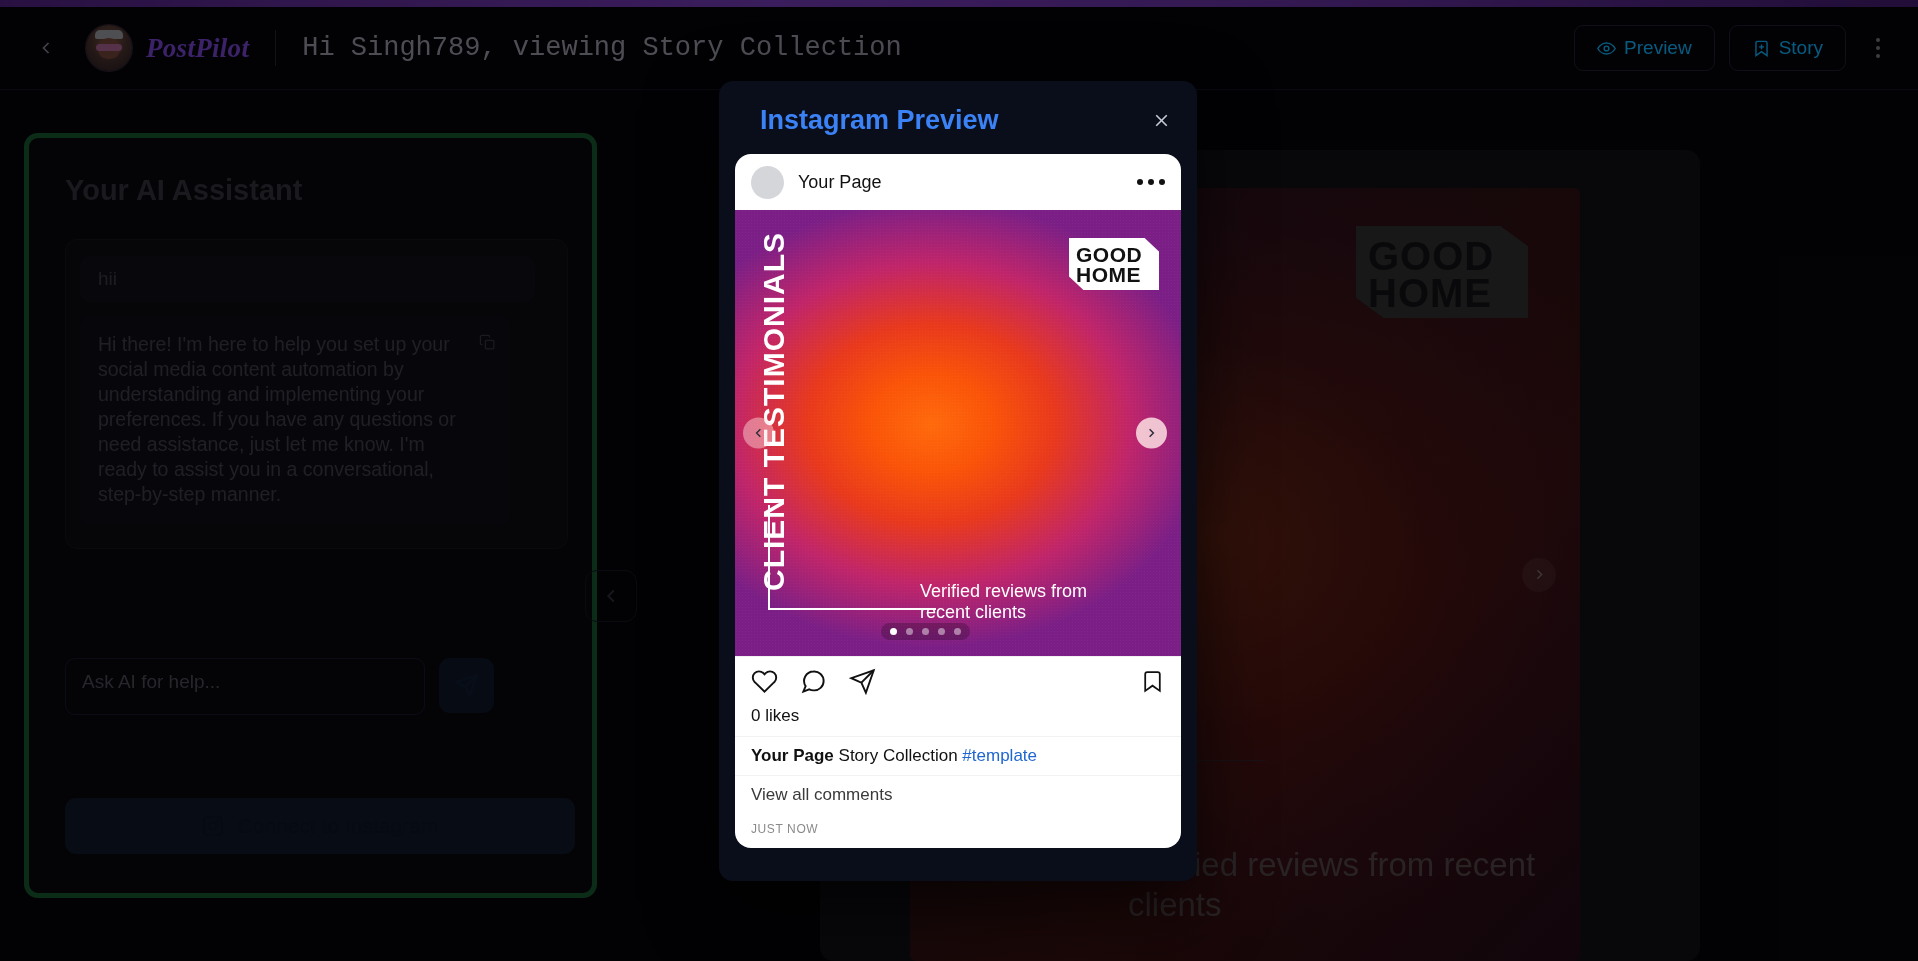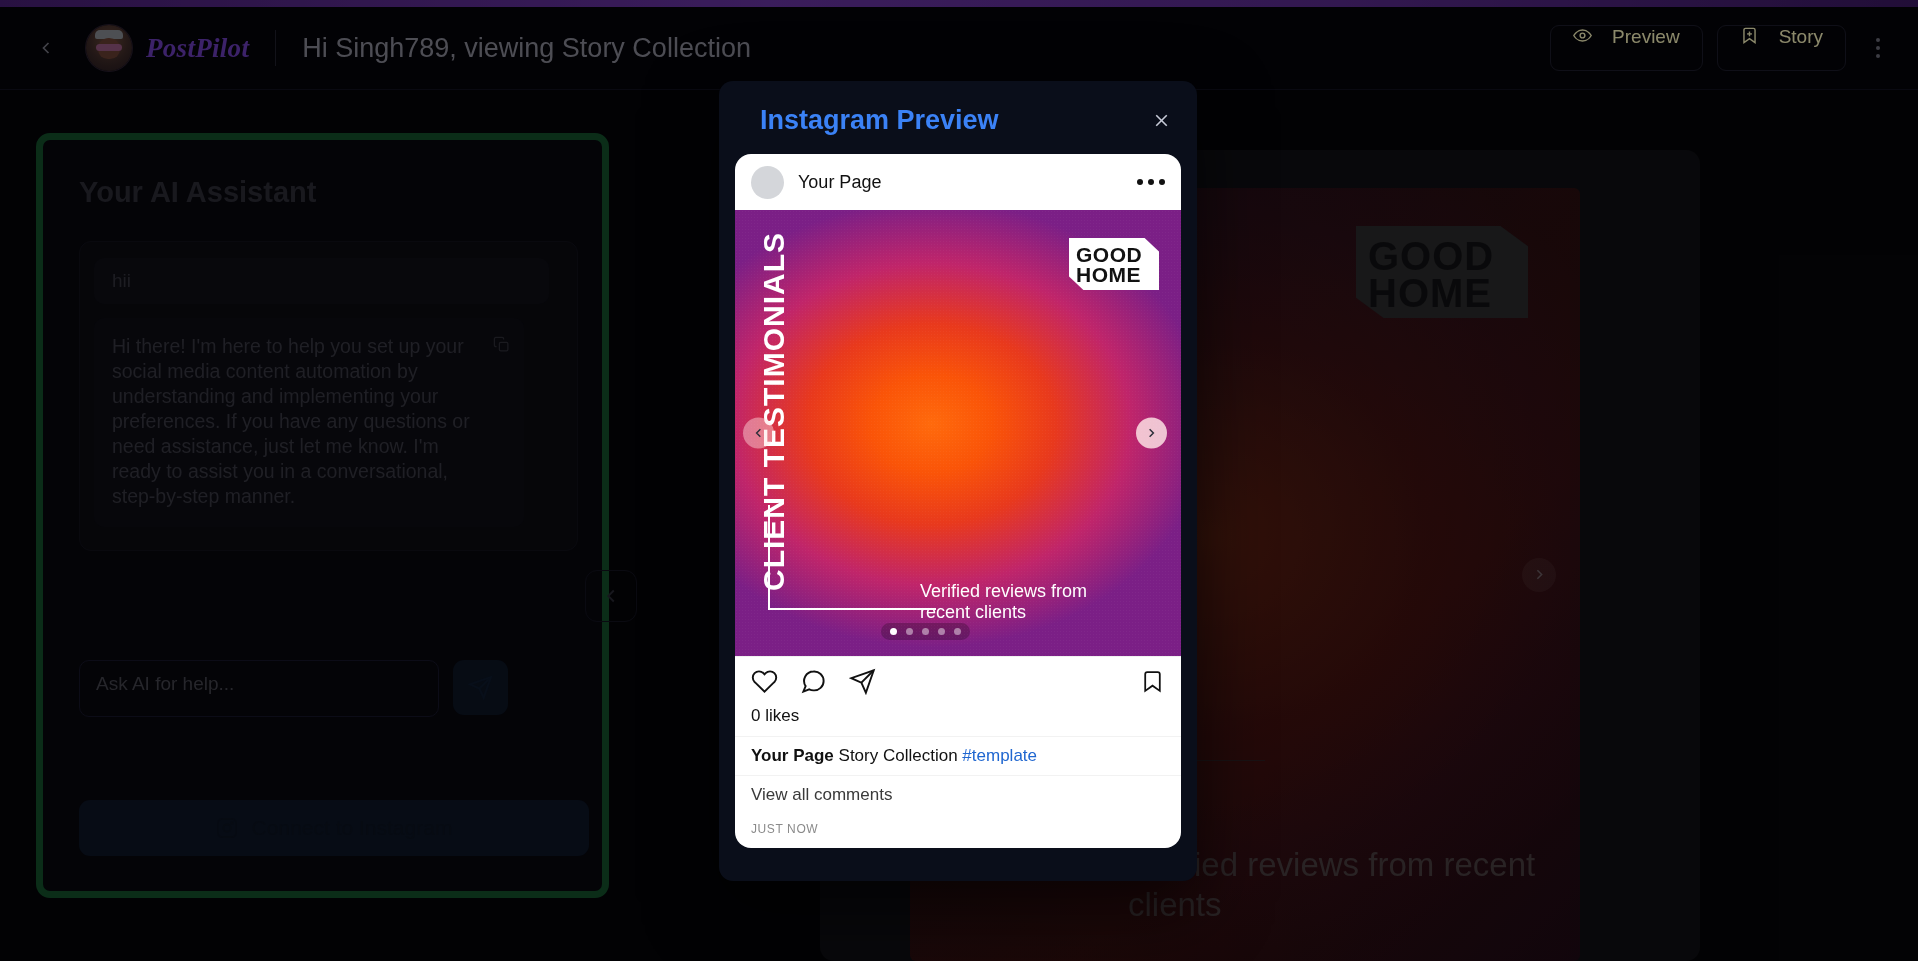--- a/index.html
+++ b/index.html
@@ -60,7 +60,7 @@
     width: 1px; height: 36px; background: #22222f; margin: 0 26px;
   }
   .page-title {
-    font-size: 27px; color: #8d8d9a; font-weight: 400;
+    font-size: 27px; color: #8d8d9a; font-weight: 400; font-family: Liberation Mono, monospace;
   }
   .topbar-right {
     margin-left: auto; display: flex; align-items: center; gap: 14px; margin-right: 22px;

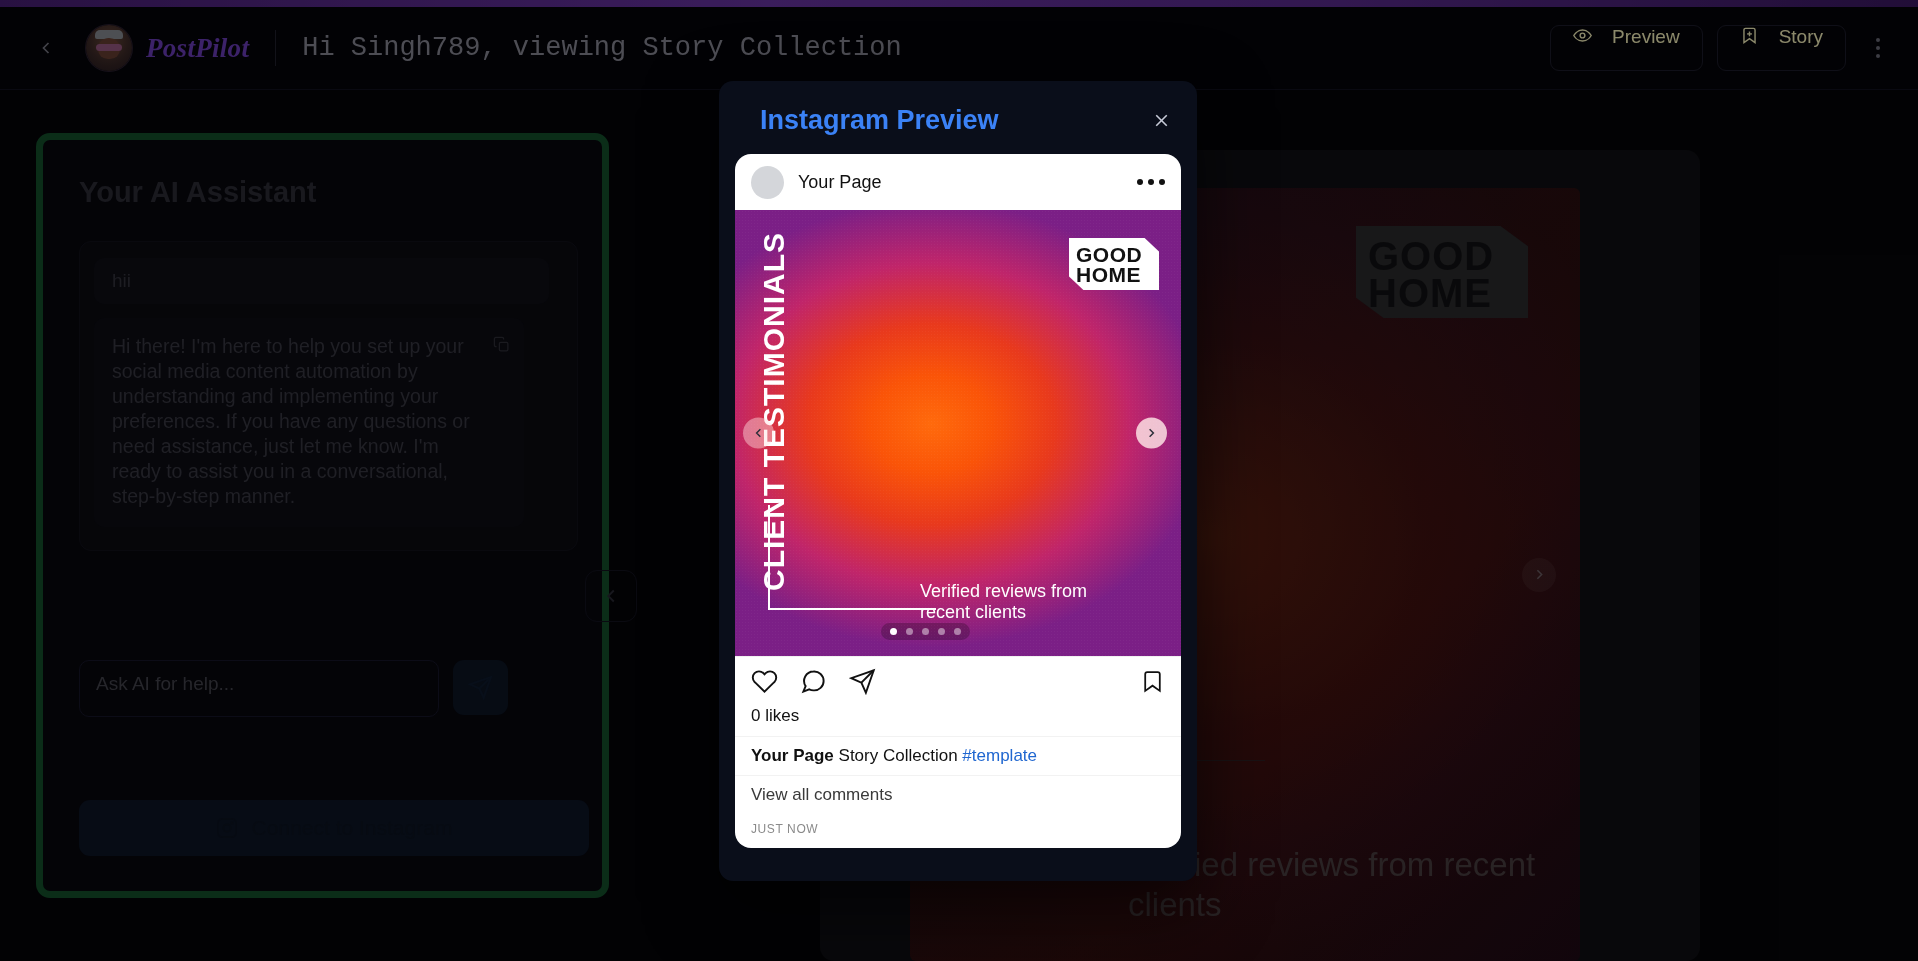--- a/index.html
+++ b/index.html
@@ -66,10 +66,10 @@
     margin-left: auto; display: flex; align-items: center; gap: 14px; margin-right: 22px;
   }
   .ghost-btn {
-    display: flex; gap: 20px;
+    display: flex; align-items: center; gap: 8px;
     height: 46px; padding: 0 22px;
     border: 1px solid #1d1d2c; border-radius: 9px;
-    color: #fef9c3; font-size: 19px; background: transparent;
+    color: #0ea5e9; font-size: 19px; background: transparent;
   }
   .kebab {
     width: 36px; height: 40px; display: flex; flex-direction: column;

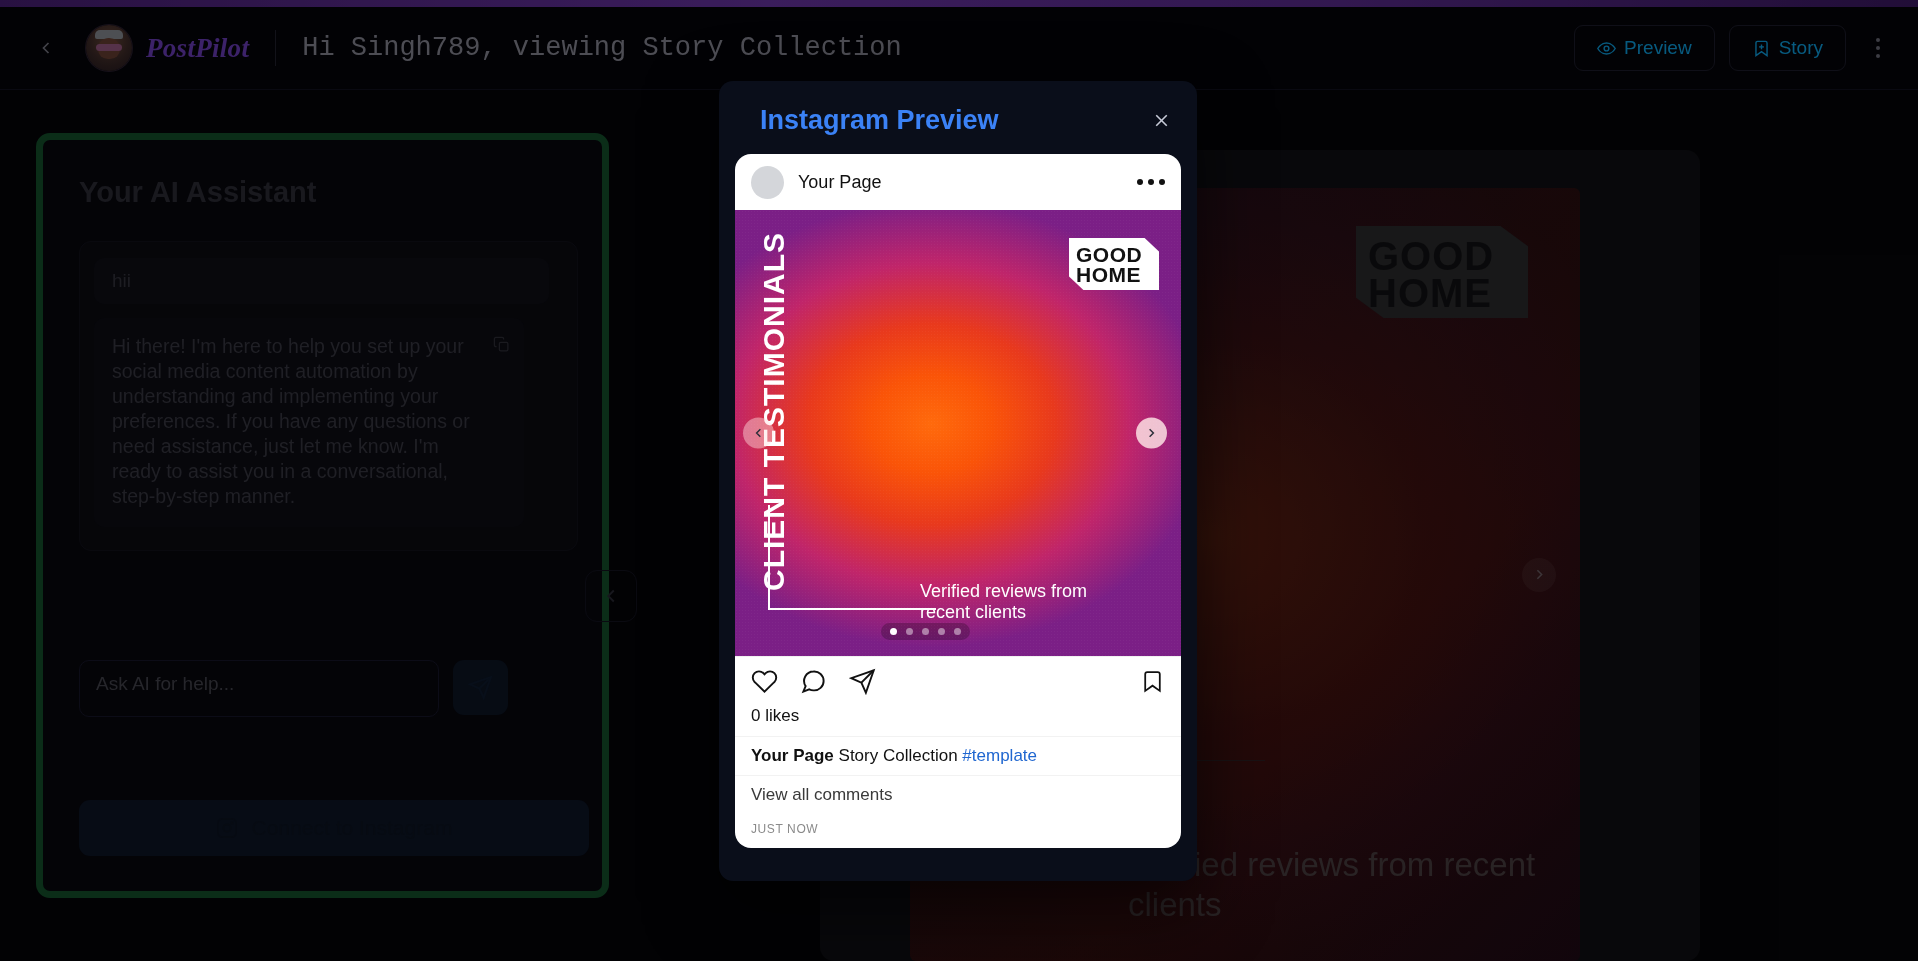--- a/index.html
+++ b/index.html
@@ -79,10 +79,10 @@
 
   
   .assistant-panel {
-    position: absolute; left: 36px; top: 133px;
+    position: absolute; left: 24px; top: 133px;
     width: 573px; height: 765px;
     background: #08080e;
-    border: 7px solid #14532d;
+    border: 5px solid #14532d;
     border-radius: 14px;
   }
   .assistant-title {

